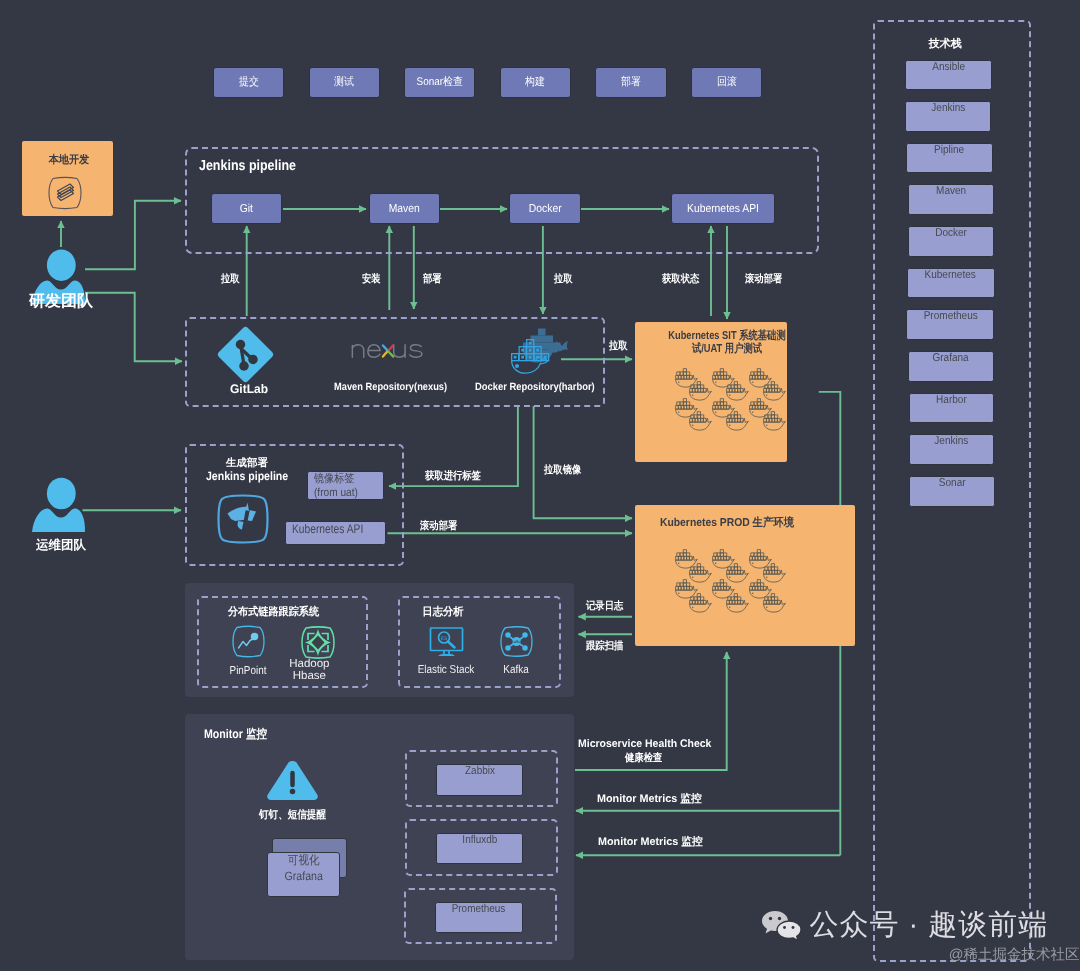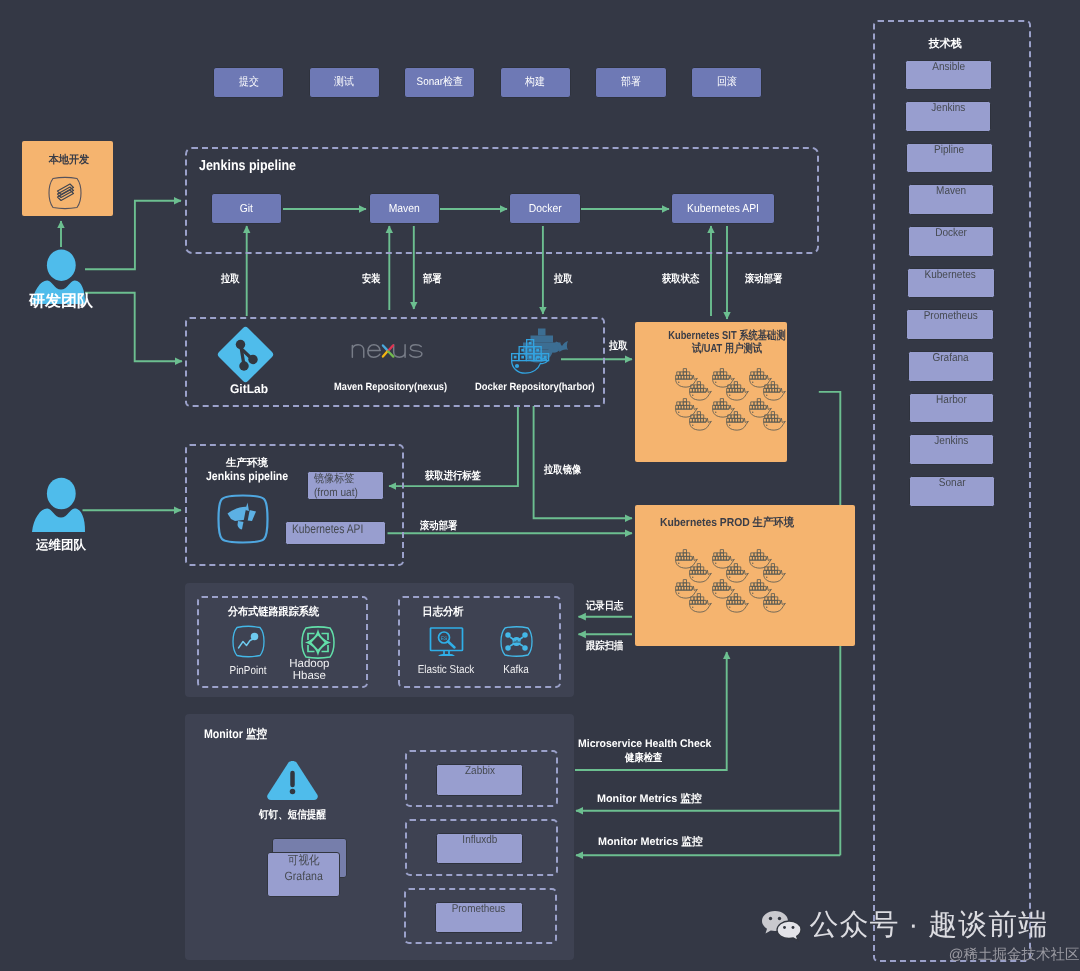--- a/index.html
+++ b/index.html
@@ -683,7 +683,7 @@
   </div>
 
   <div class="abs dbox" style="left:185px;top:444px;width:219px;height:122px;">
-    <div class="abs htitle" style="left:39px;top:11px;width:42px;text-align:center;font-size:10.5px;">生产环境</div>
+    <div class="abs htitle" style="left:39px;top:11px;width:42px;text-align:center;font-size:10.5px;">生成部署</div>
     <div class="abs htitle" style="left:19.2px;top:23px;width:93px;text-align:center;font-size:12px;transform:scaleX(.88);transform-origin:left top;"><span>Jenkins pipeline</span></div>
     <svg class="abs" width="52" height="52" viewBox="0 0 104 104" style="left:29.7px;top:47.3px;">
       <path d="M52 5 C80 5 89 7 94 12 C99 17 101 26 101 52 C101 78 99 87 94 92 C89 97 80 99 52 99 C24 99 15 97 10 92 C5 87 3 78 3 52 C3 26 5 17 10 12 C15 7 24 5 52 5 Z" fill="none" stroke="#4fa7e0" stroke-width="4.4"></path>

